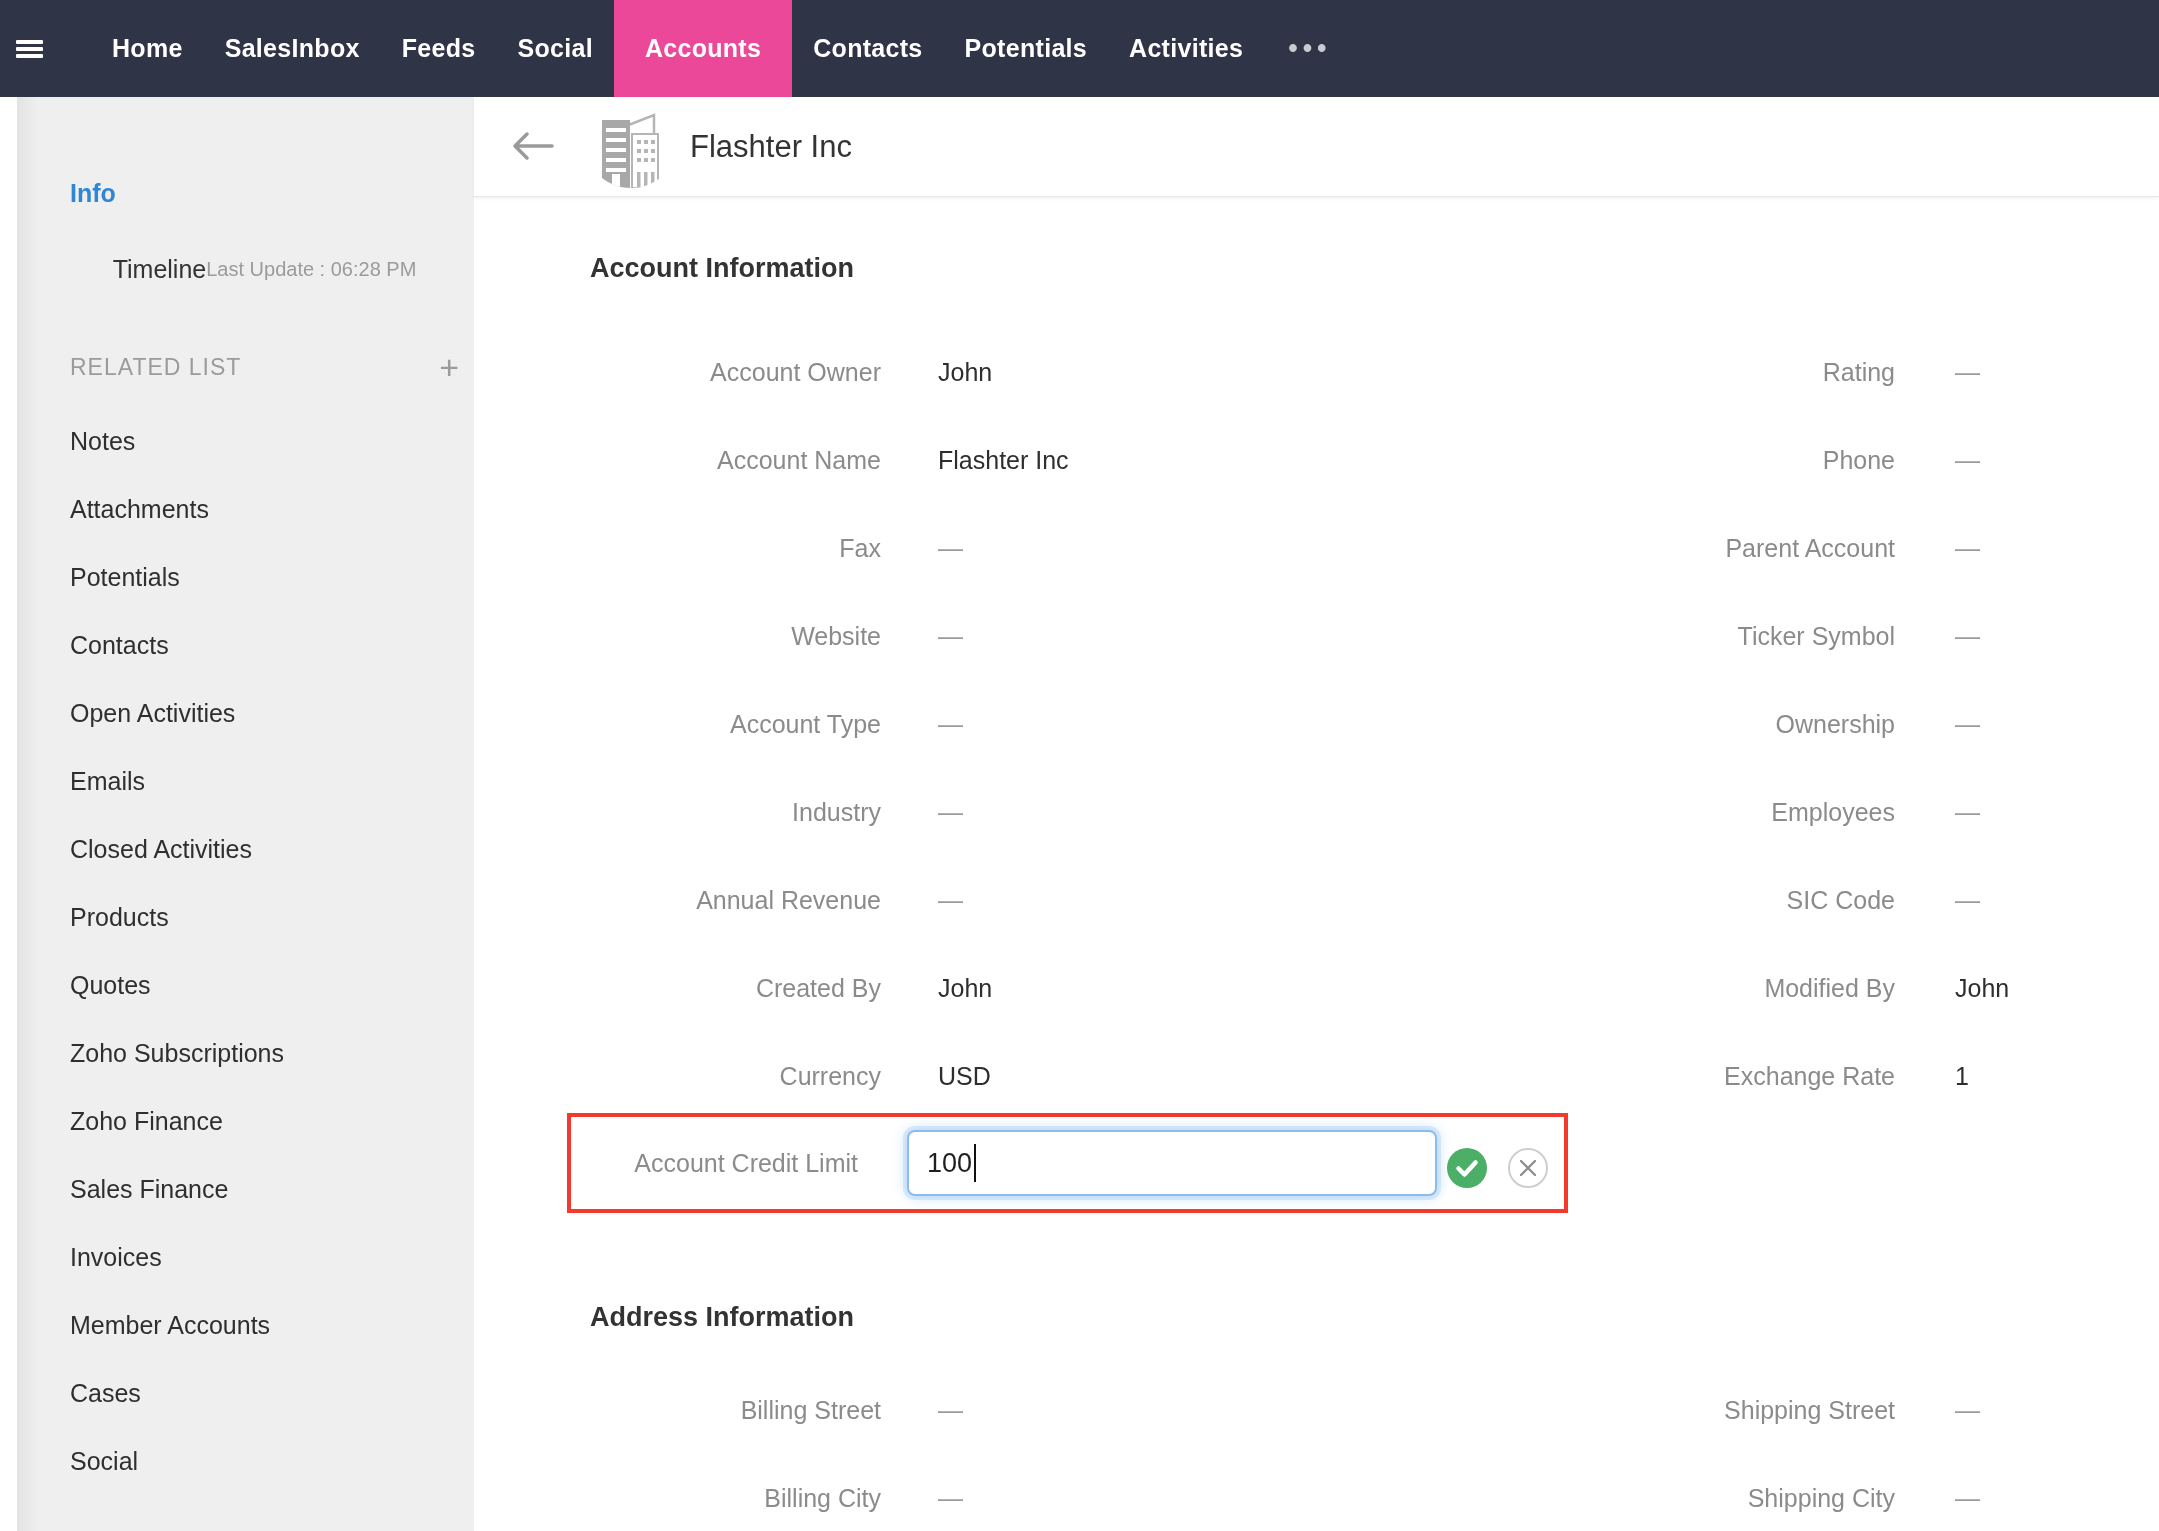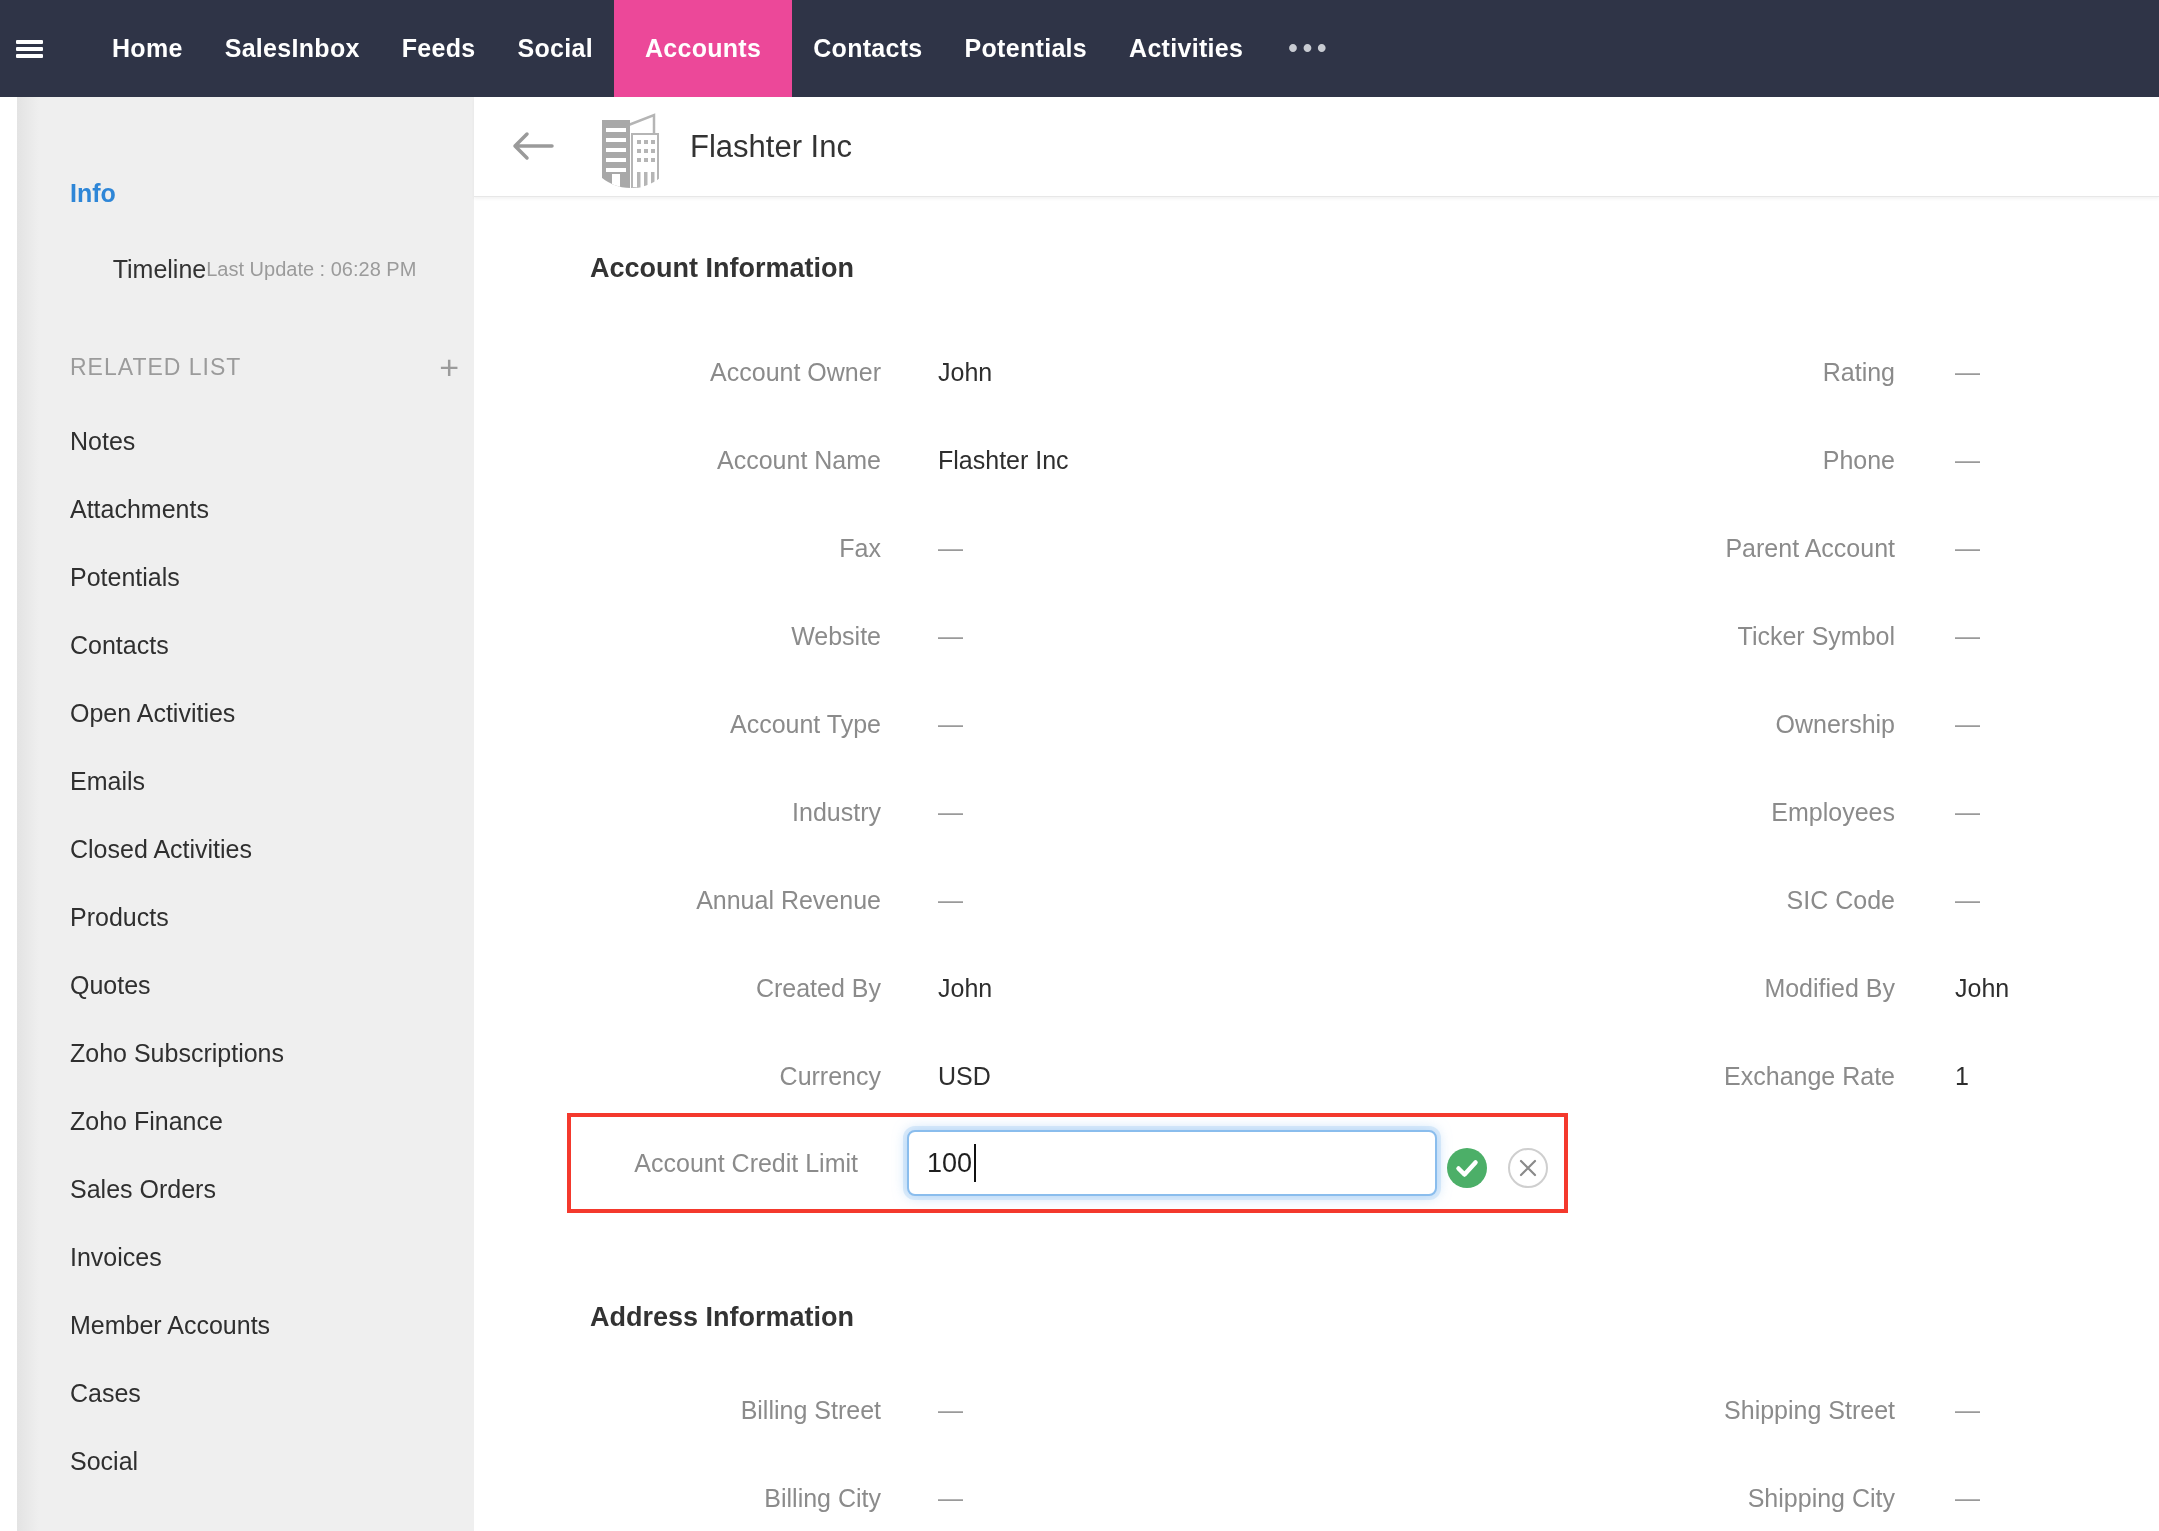--- a/index.html
+++ b/index.html
@@ -127,7 +127,7 @@
       <div class="side-item">Quotes</div>
       <div class="side-item">Zoho Subscriptions</div>
       <div class="side-item">Zoho Finance</div>
-      <div class="side-item">Sales Orders</div>
+      <div class="side-item">Sales Finance</div>
       <div class="side-item">Invoices</div>
       <div class="side-item">Member Accounts</div>
       <div class="side-item">Cases</div>

